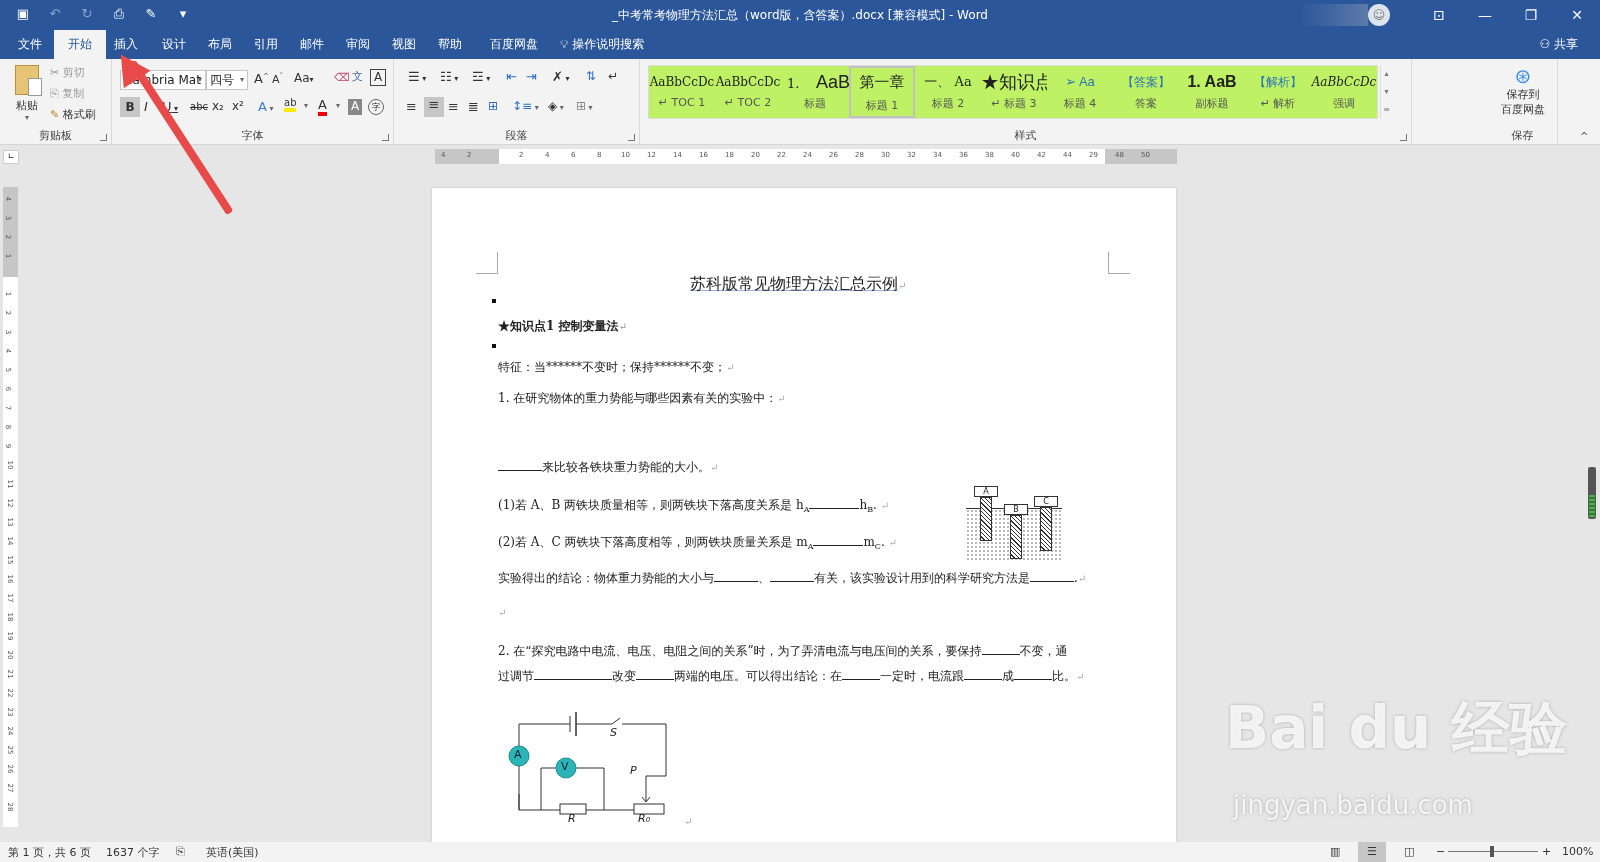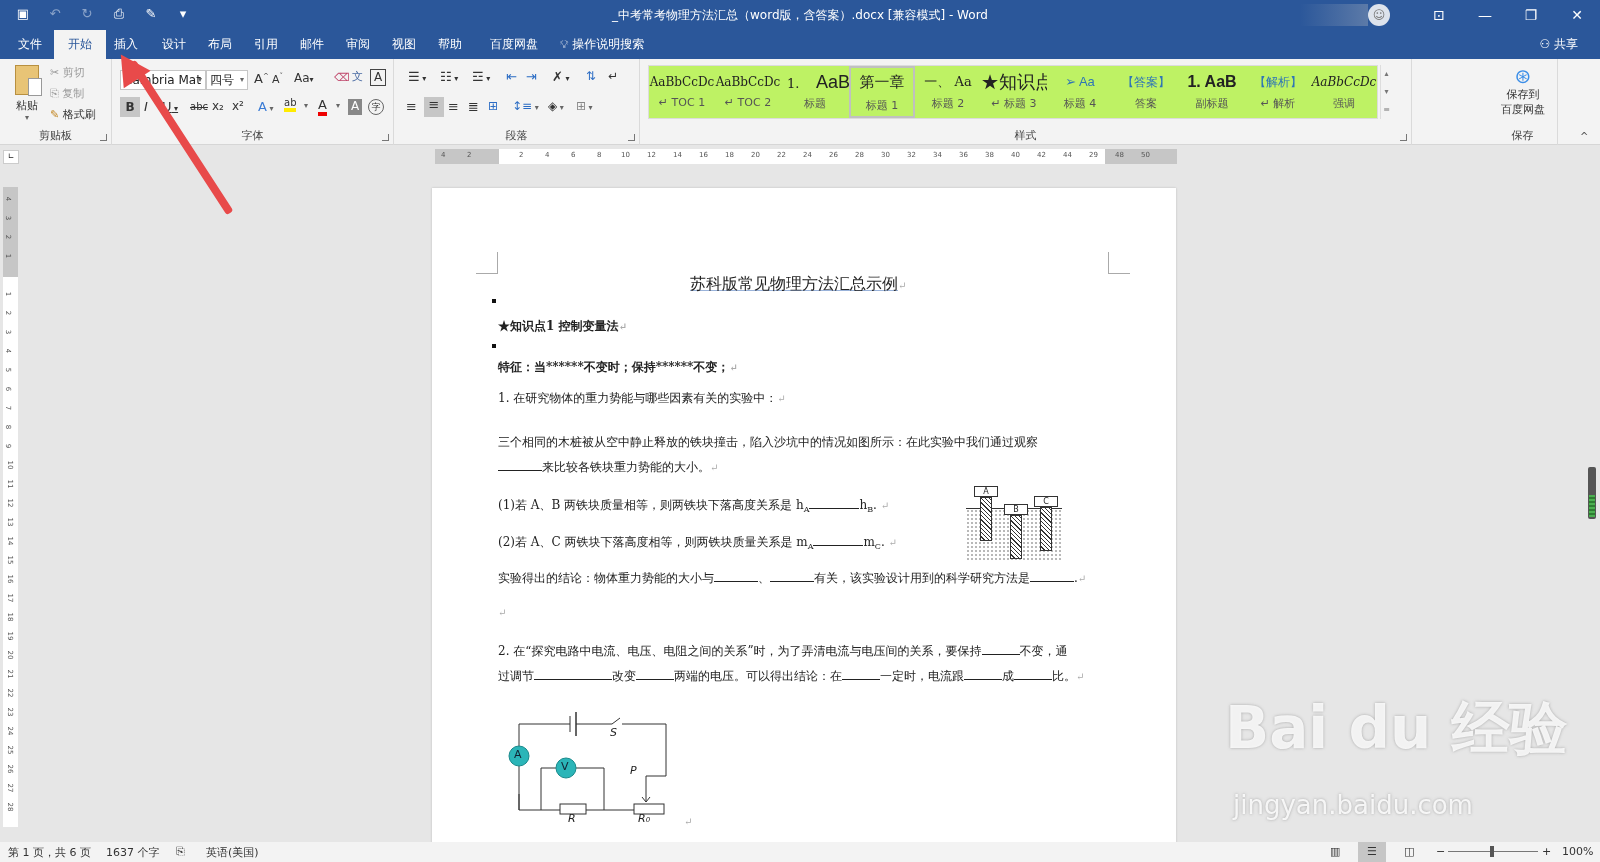--- a/index.html
+++ b/index.html
@@ -301,7 +301,7 @@
   <div class="bullet" style="left:60px;top:111px"></div>
   <div class="ptext" style="left:66px;top:130px;font-weight:bold"><span>★知识点1 控制变量法</span><span class="pmark">↵</span></div>
   <div class="bullet" style="left:60px;top:156px"></div>
-  <div class="ptext" style="left:66px;top:171px;font-weight:bold"><span>特征：当******不变时；保持******不变；</span><span class="pmark">↵</span></div>
+  <div class="ptext" style="left:66px;top:171px;font-weight:normal"><span>特征：当******不变时；保持******不变；</span><span class="pmark">↵</span></div>
   <div class="ptext" style="left:66px;top:202px"><span>1. 在研究物体的重力势能与哪些因素有关的实验中：</span><span class="pmark">↵</span></div>
   <div class="ptext" style="left:66px;top:246px"><span>三个相同的木桩被从空中静止释放的铁块撞击，陷入沙坑中的情况如图所示：在此实验中我们通过观察</span></div>
   <div class="ptext" style="left:66px;top:271px"><span class="blank" style="width:44px"></span><span>来比较各铁块重力势能的大小。</span><span class="pmark">↵</span></div>

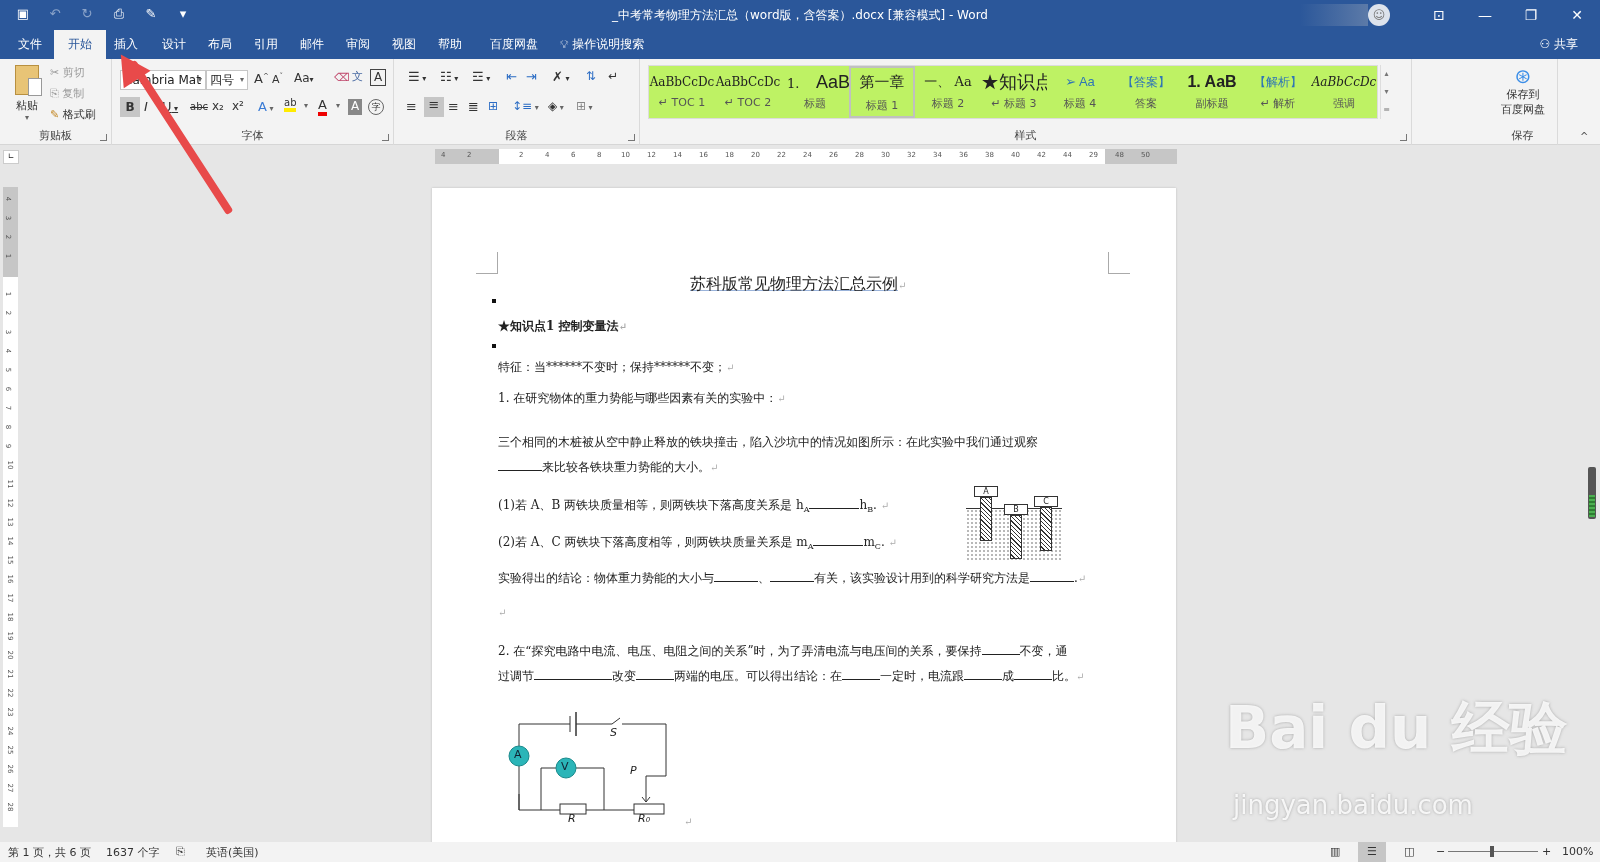--- a/index.html
+++ b/index.html
@@ -303,7 +303,6 @@
   <div class="bullet" style="left:60px;top:156px"></div>
   <div class="ptext" style="left:66px;top:171px;font-weight:normal"><span>特征：当******不变时；保持******不变；</span><span class="pmark">↵</span></div>
   <div class="ptext" style="left:66px;top:202px"><span>1. 在研究物体的重力势能与哪些因素有关的实验中：</span><span class="pmark">↵</span></div>
-  <div class="ptext" style="left:66px;top:246px"><span>三个相同的木桩被从空中静止释放的铁块撞击，陷入沙坑中的情况如图所示：在此实验中我们通过观察</span></div>
   <div class="ptext" style="left:66px;top:271px"><span class="blank" style="width:44px"></span><span>来比较各铁块重力势能的大小。</span><span class="pmark">↵</span></div>
   <div class="ptext" style="left:66px;top:309px"><span>(1)若 A、B 两铁块质量相等，则两铁块下落高度关系是 h</span><sub style="font-size:8px">A</sub><span class="blank" style="width:50px"></span><span>h</span><sub style="font-size:8px">B</sub>. <span class="pmark">↵</span></div>
   <div class="ptext" style="left:66px;top:346px"><span>(2)若 A、C 两铁块下落高度相等，则两铁块质量关系是 m</span><sub style="font-size:8px">A</sub><span class="blank" style="width:50px"></span><span>m</span><sub style="font-size:8px">C</sub>. <span class="pmark">↵</span></div>

